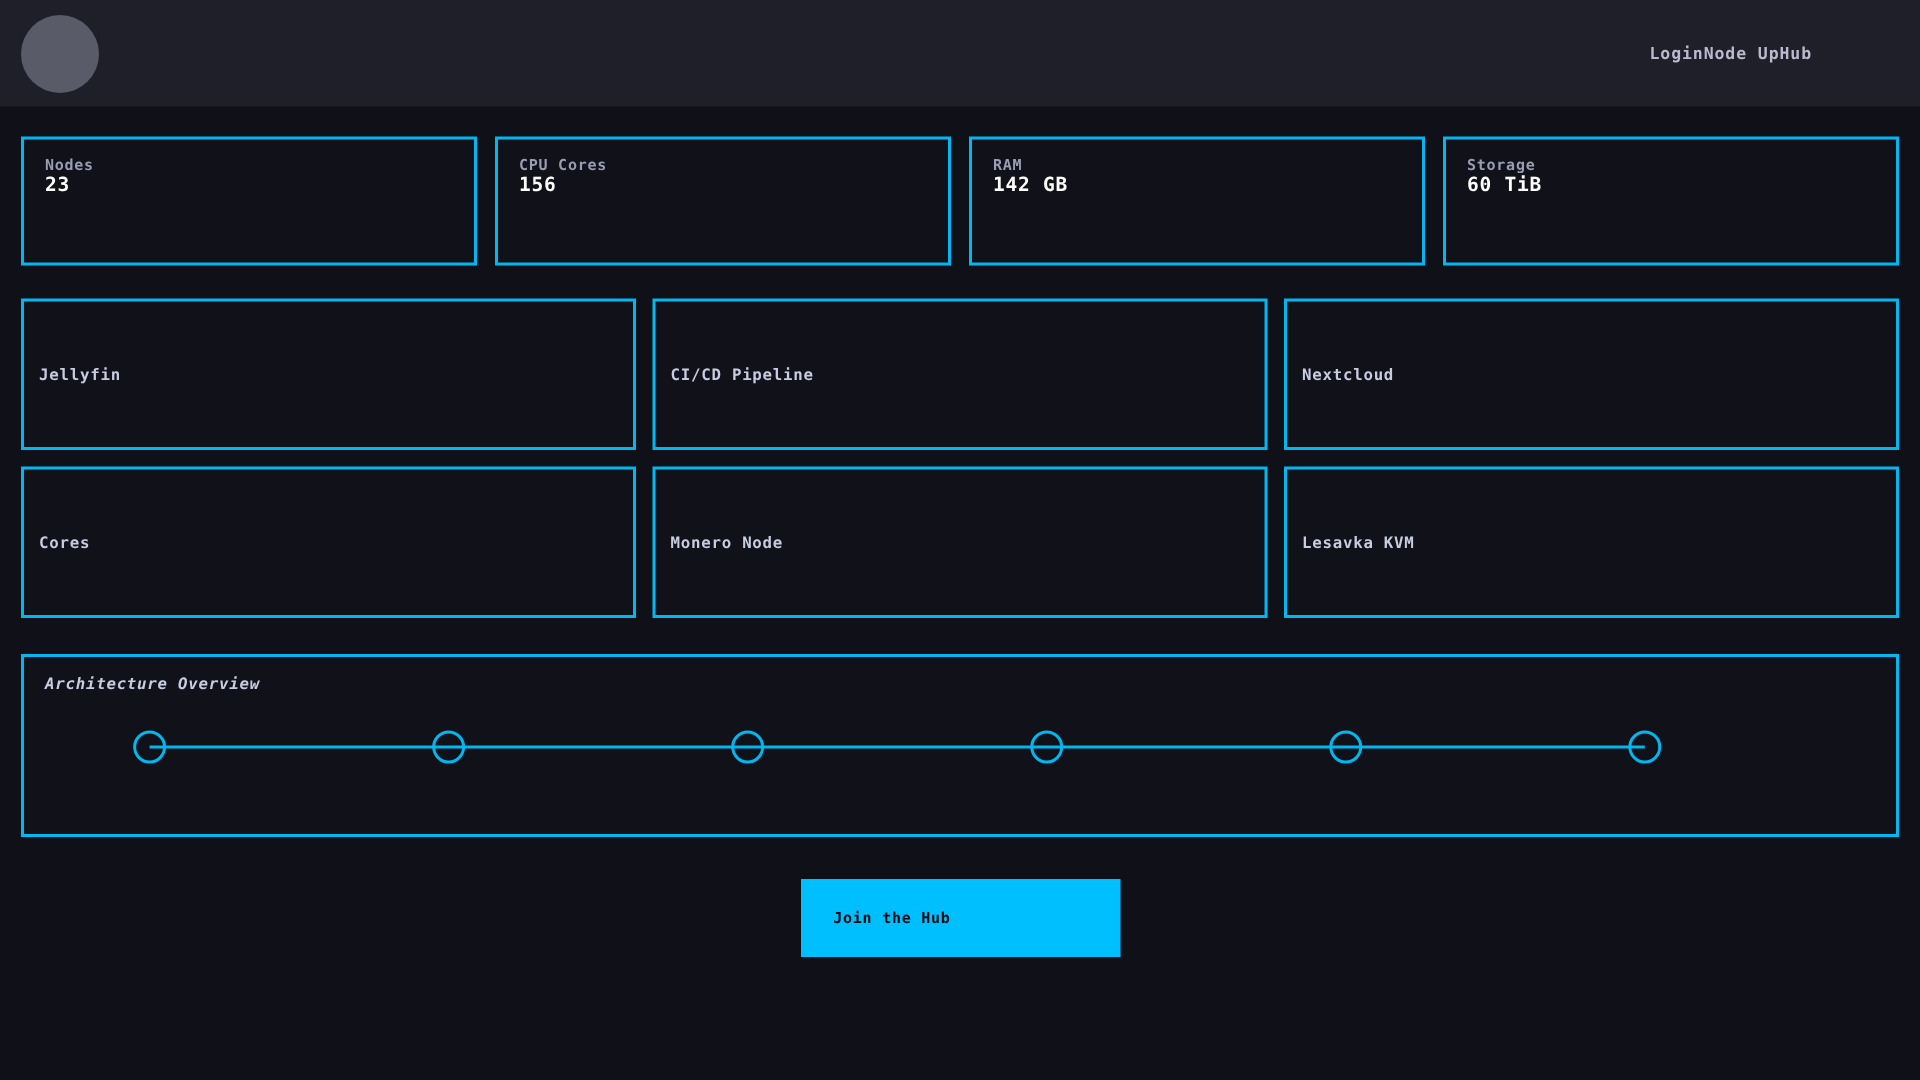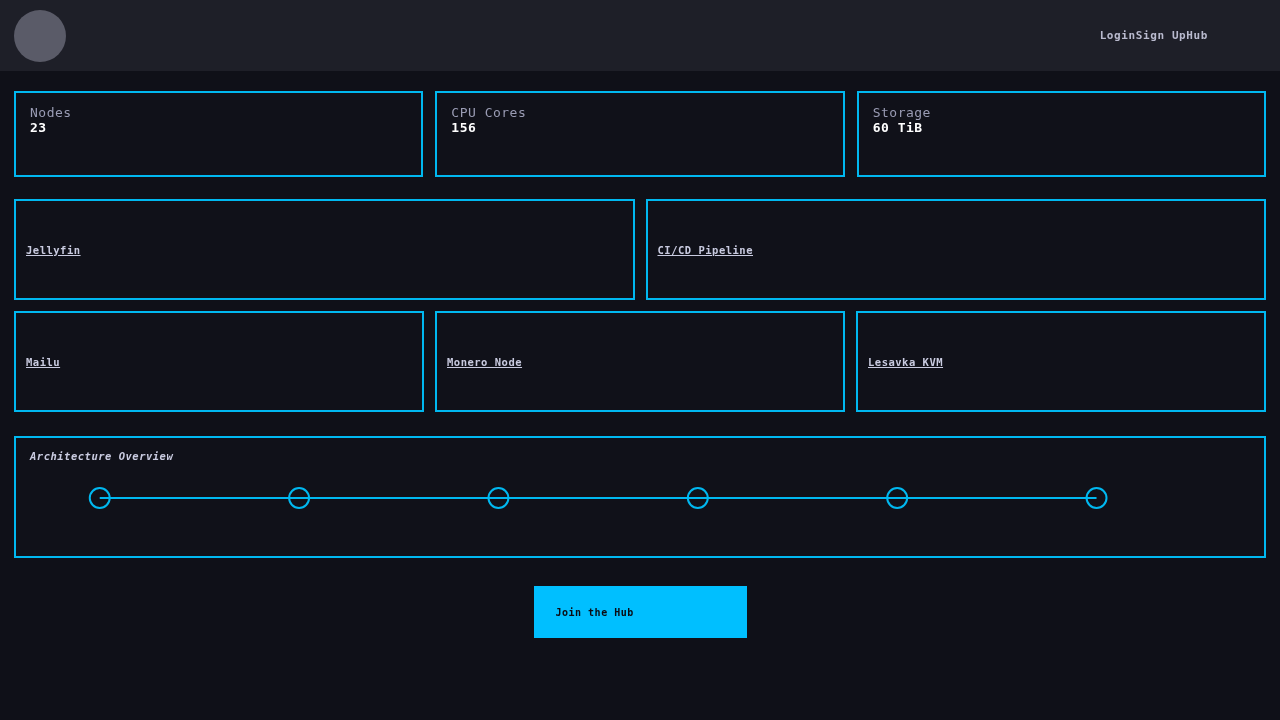--- a/index.html
+++ b/index.html
@@ -164,7 +164,7 @@
   <div class="avatar"></div>
   <nav class="nav">
     <a class="nav-link">Login</a>
-    <a class="nav-link">Sign Up</a>
+    <a class="nav-link">Node Up</a>
     <a class="nav-link">Hub</a>
   </nav>
 </div>

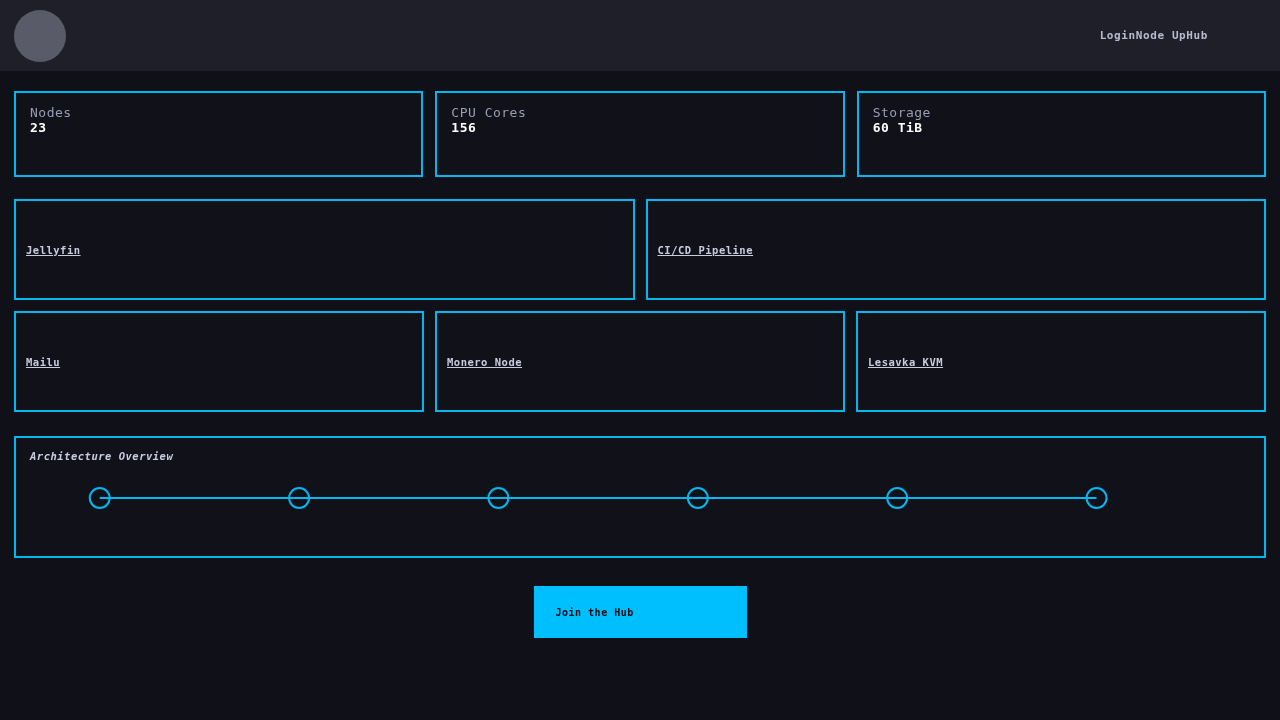--- a/index.html
+++ b/index.html
@@ -69,8 +69,8 @@
   }
 
   .stat-label {
-    font-size: 13px;
-    font-weight: normal;
+    font-size: 10px;
+    font-weight: bold;
     color: #9a9cb4;
     letter-spacing: 0.5px;
   }

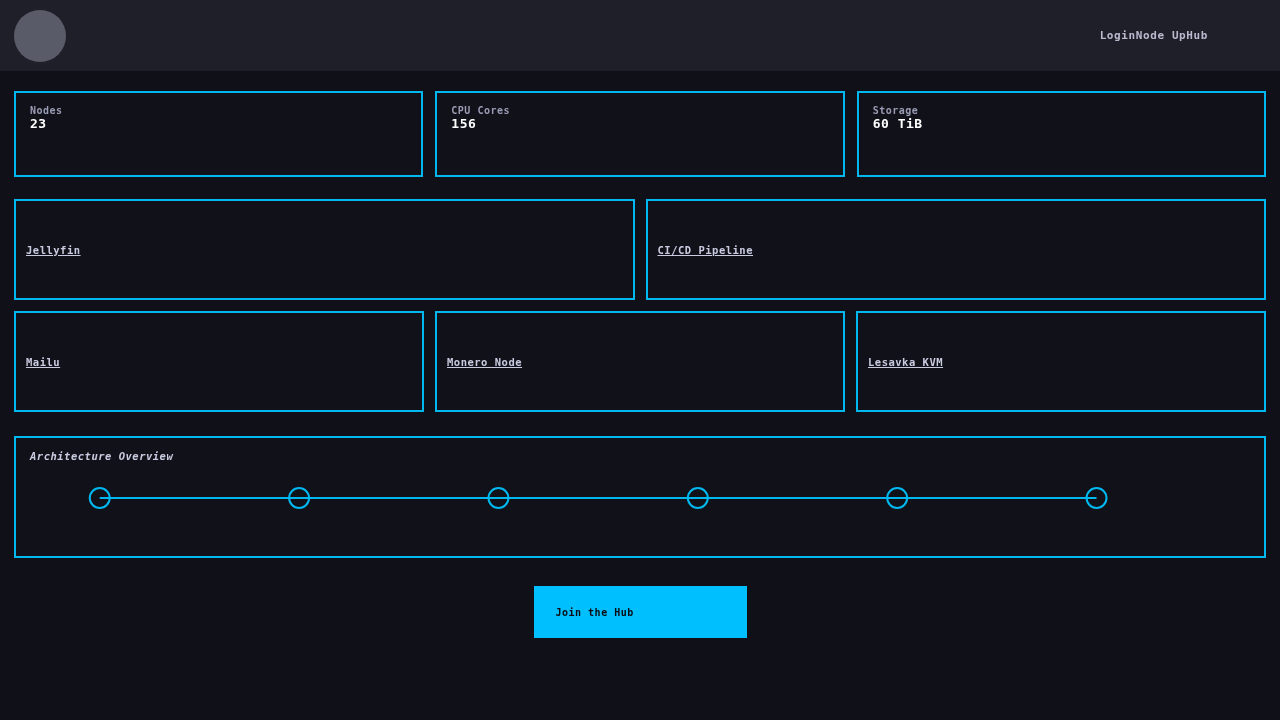--- a/index.html
+++ b/index.html
@@ -179,6 +179,10 @@
     <div class="stat-card">
       <div class="stat-label">CPU Cores</div>
       <div class="stat-value">156</div>
+    </div>
+    <div class="stat-card">
+      <div class="stat-label">RAM</div>
+      <div class="stat-value">142 GB</div>
     </div>
     <div class="stat-card">
       <div class="stat-label">Storage</div>

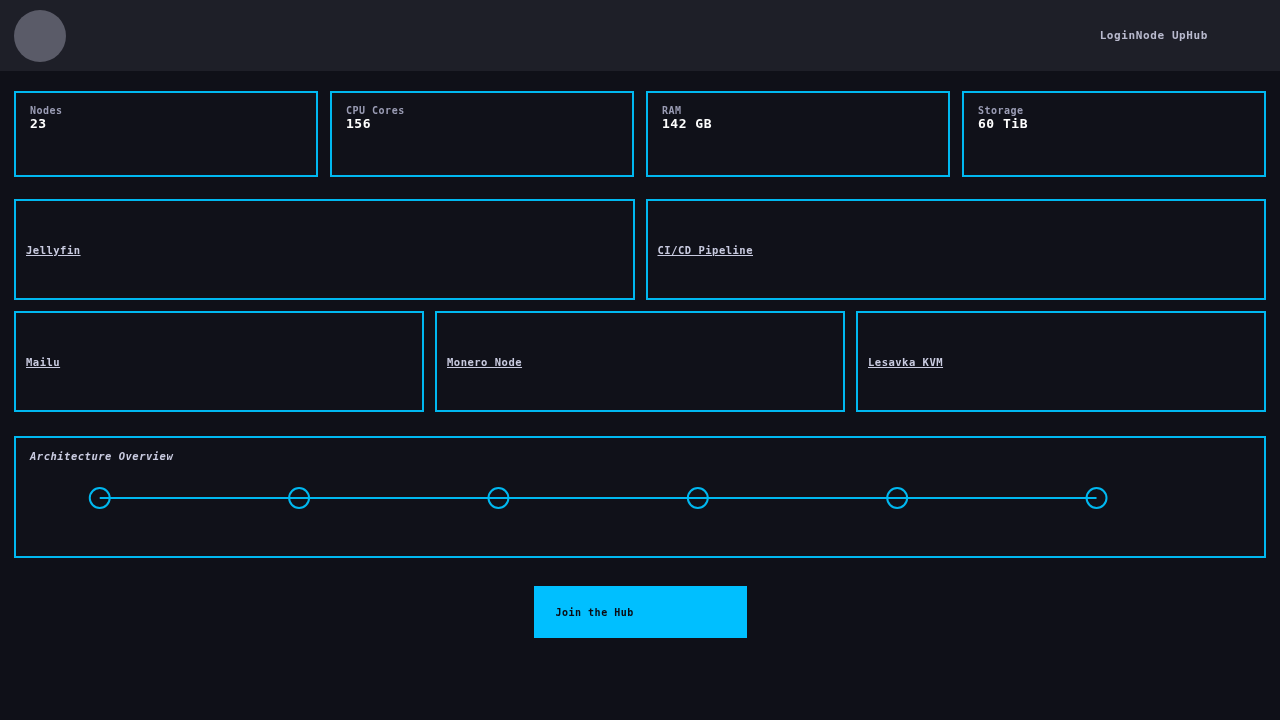--- a/index.html
+++ b/index.html
@@ -98,7 +98,6 @@
     display: flex;
     align-items: center;
     padding: 0 10px;
-    text-decoration: underline;
   }
 
   .service-name {

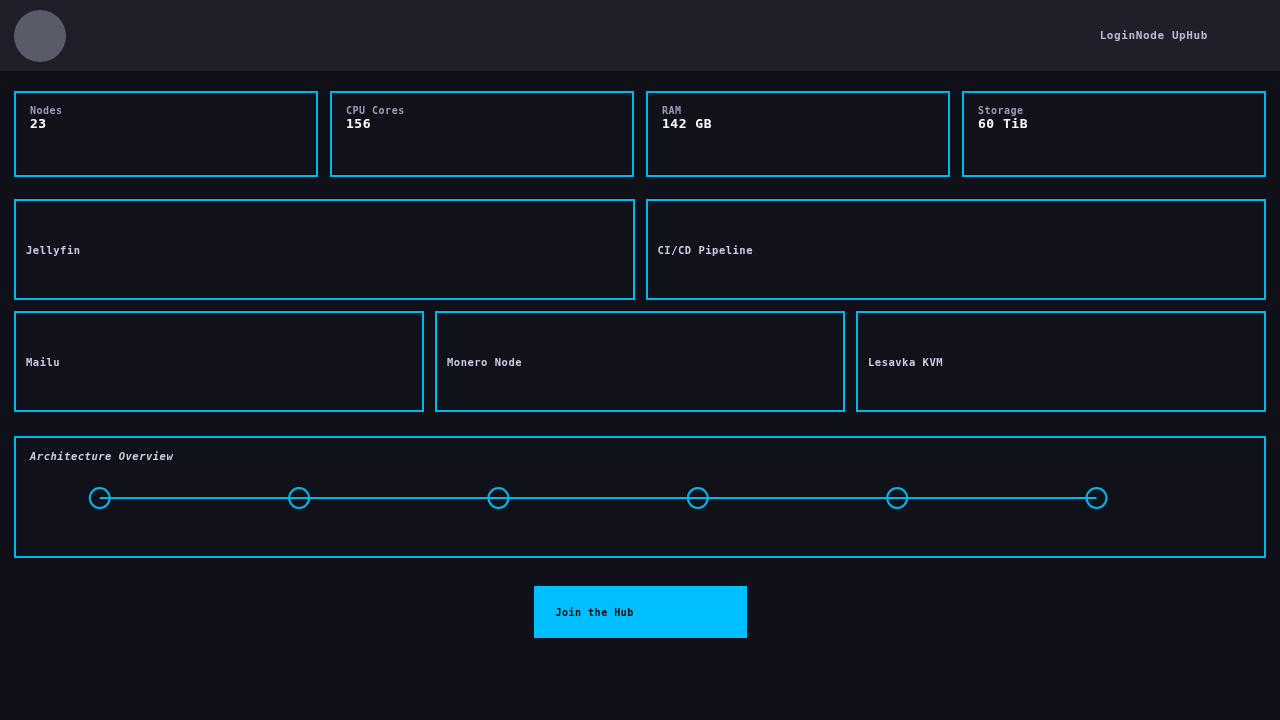--- a/index.html
+++ b/index.html
@@ -195,6 +195,9 @@
     </div>
     <div class="service-card">
       <span class="service-name">CI/CD Pipeline</span>
+    </div>
+    <div class="service-card">
+      <span class="service-name">Nextcloud</span>
     </div>
   </div>
 

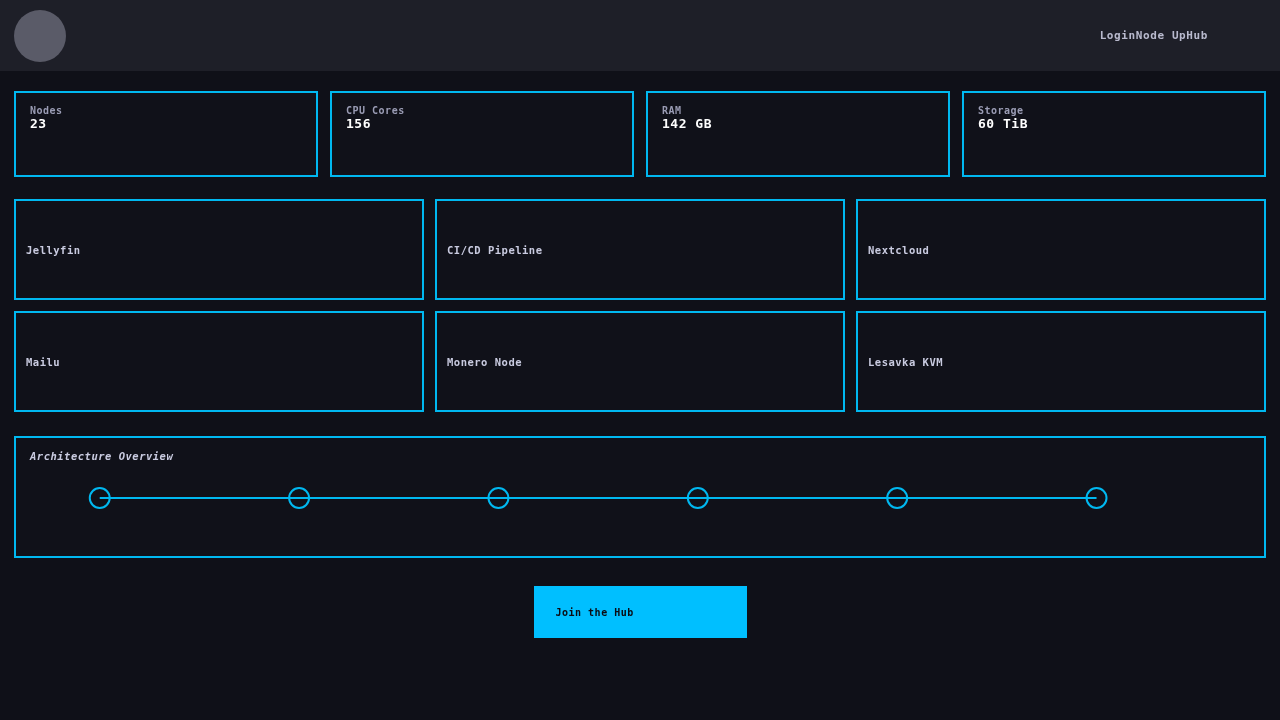--- a/index.html
+++ b/index.html
@@ -203,7 +203,7 @@
 
   <div class="services-row">
     <div class="service-card">
-      <span class="service-name">Mailu</span>
+      <span class="service-name">Cores</span>
     </div>
     <div class="service-card">
       <span class="service-name">Monero Node</span>

